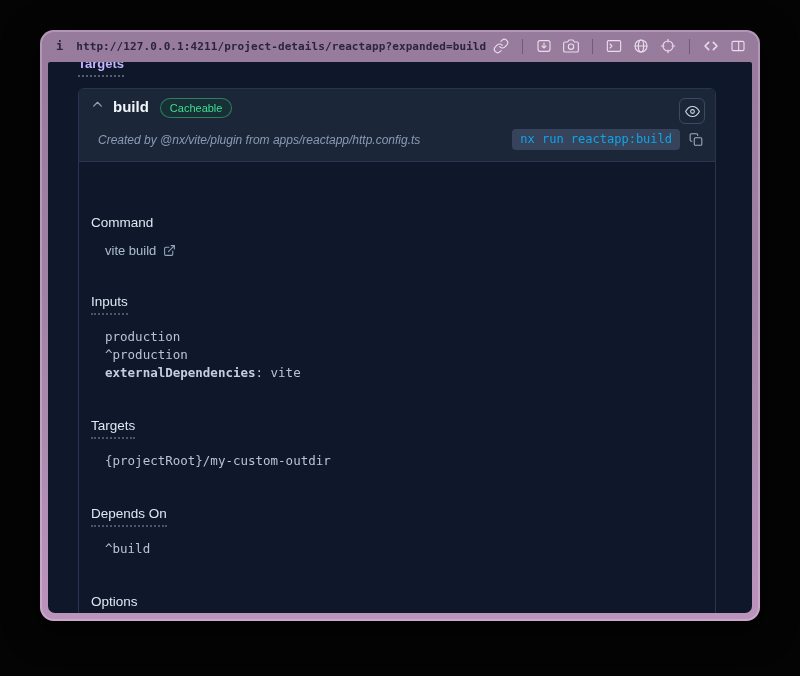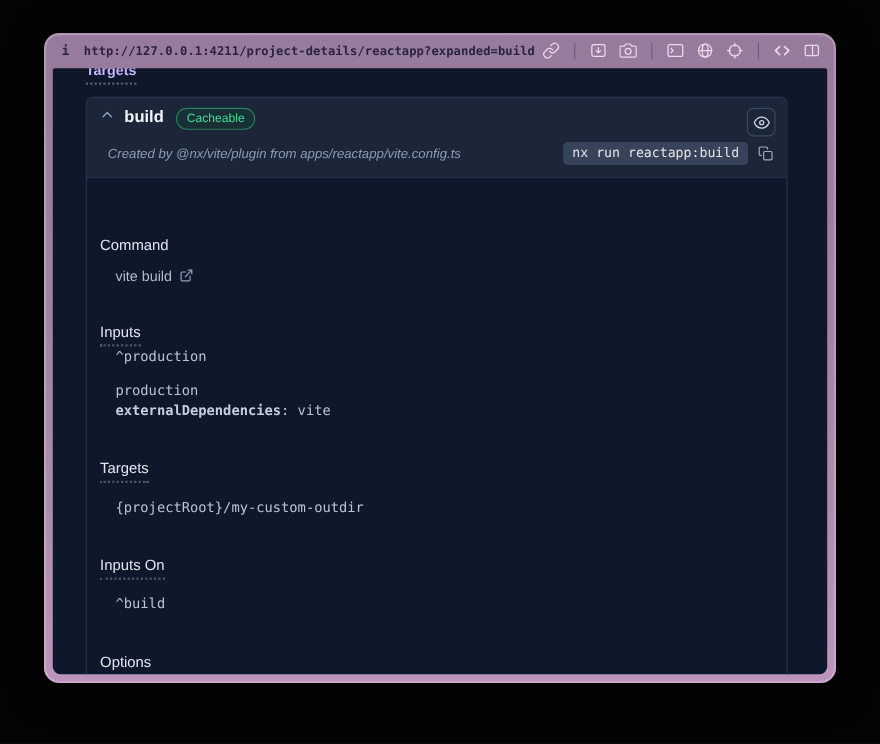--- a/index.html
+++ b/index.html
@@ -279,7 +279,7 @@
             </button>
           </div>
           <div class="hdr-row2">
-            <span class="created-by">Created by @nx/vite/plugin from apps/reactapp/vite.config.ts</span>
+            <span class="created-by">Created by @nx/vite/plugin from apps/reactapp/http.config.ts</span>
             <span class="run-chip">nx run reactapp:build</span>
             <span class="copy-icon">
               <svg viewBox="0 0 24 24">

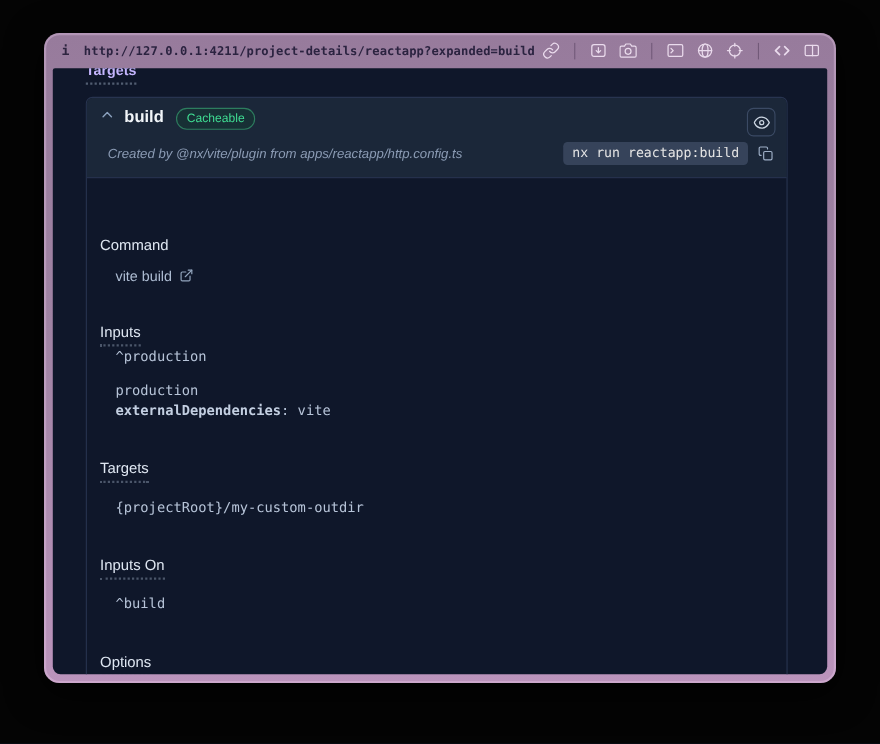--- a/index.html
+++ b/index.html
@@ -133,7 +133,7 @@
     padding: 3px 8px 4px;
     font-family: "DejaVu Sans Mono", monospace;
     font-size: 12px;
-    color: #e5e5e5;
+    color: #0ea5e9;
     white-space: nowrap;
   }
   .copy-icon { margin-left: 9px; width: 14px; height: 15px; cursor: pointer; }

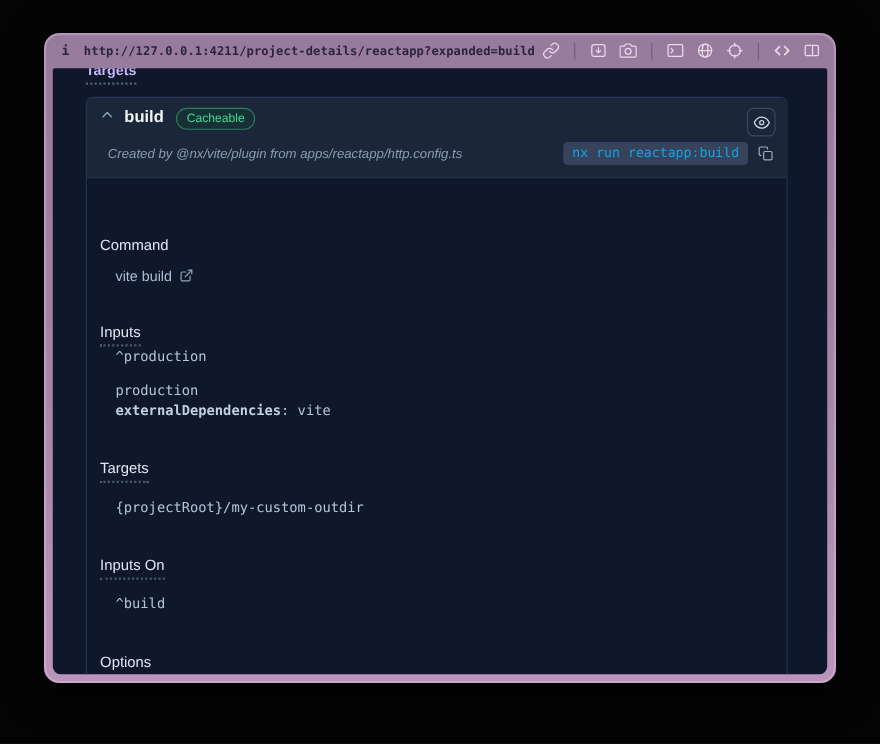--- a/index.html
+++ b/index.html
@@ -308,8 +308,8 @@
 
           <div class="section">
             <div class="sec-label dotted">Inputs</div>
+            <div class="sec-value">production</div>
             <div class="sec-value" style="margin-top:0">^production</div>
-            <div class="sec-value">production</div>
             <div class="sec-value" style="margin-top:0"><span class="mono-bold">externalDependencies</span><span>: vite</span></div>
           </div>
 

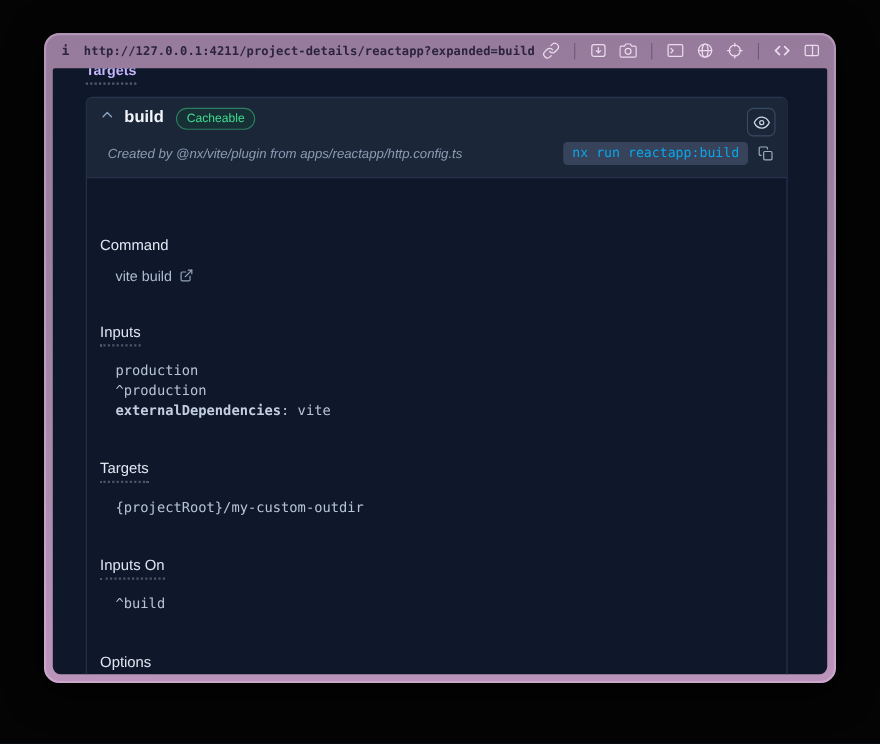--- a/index.html
+++ b/index.html
@@ -319,7 +319,7 @@
           </div>
 
           <div class="section">
-            <div class="sec-label dotted">Inputs On</div>
+            <div class="sec-label dotted">Depends On</div>
             <div class="sec-value">^build</div>
           </div>
 

